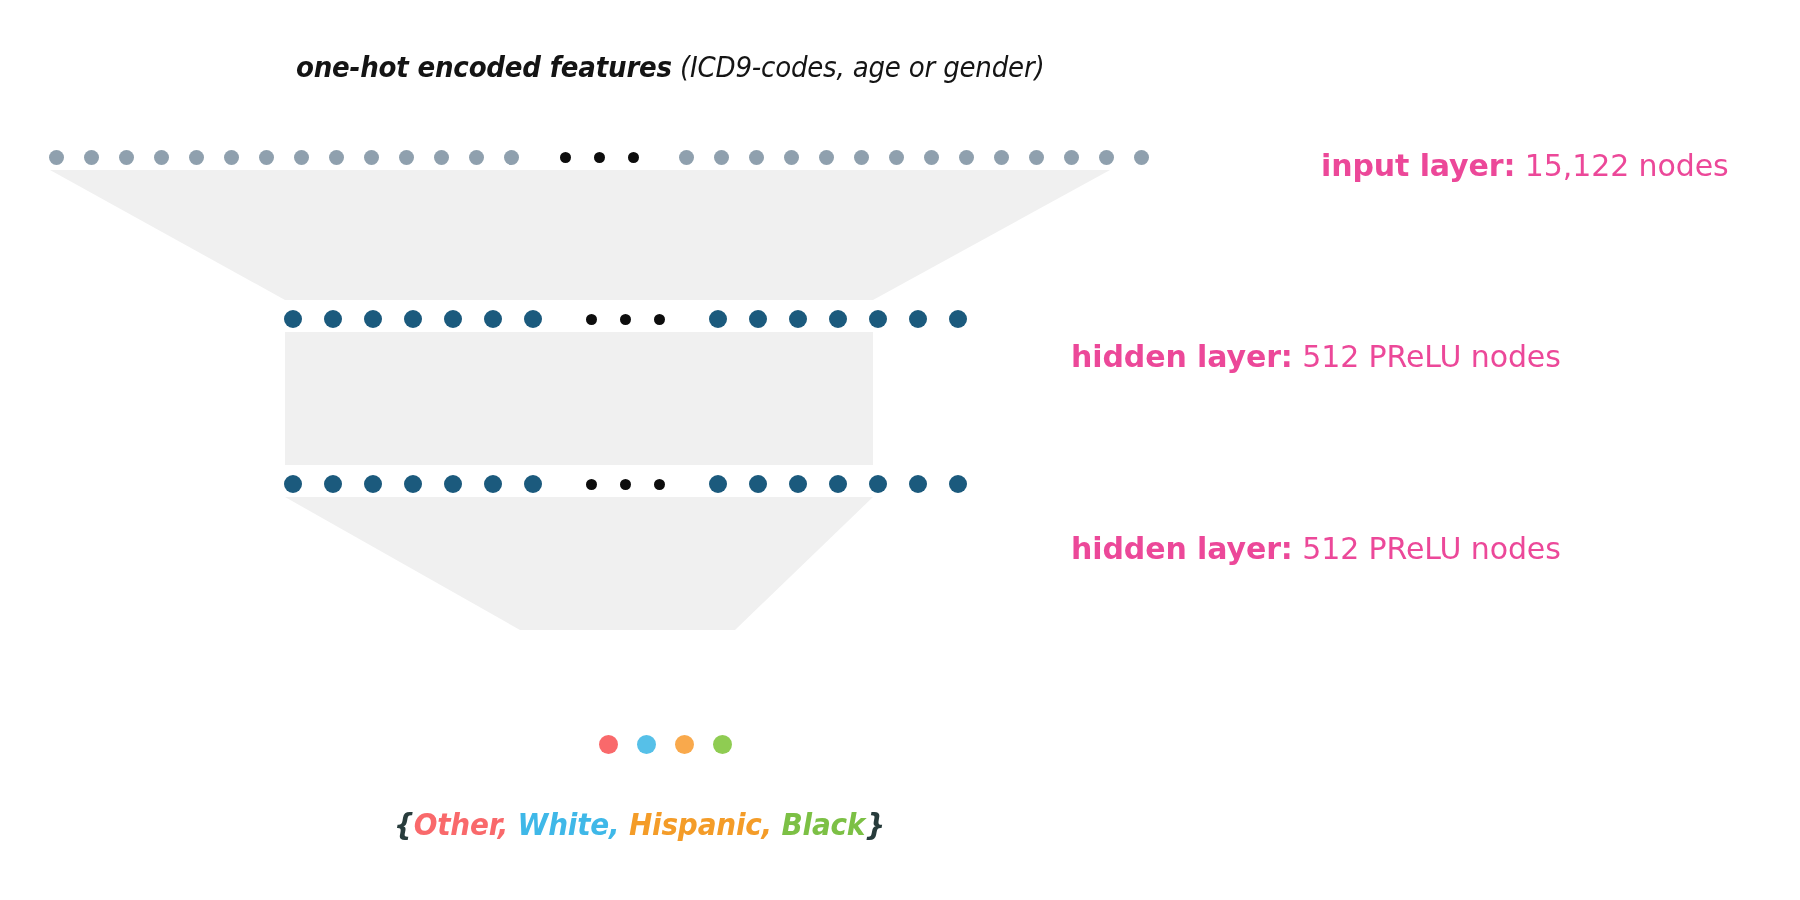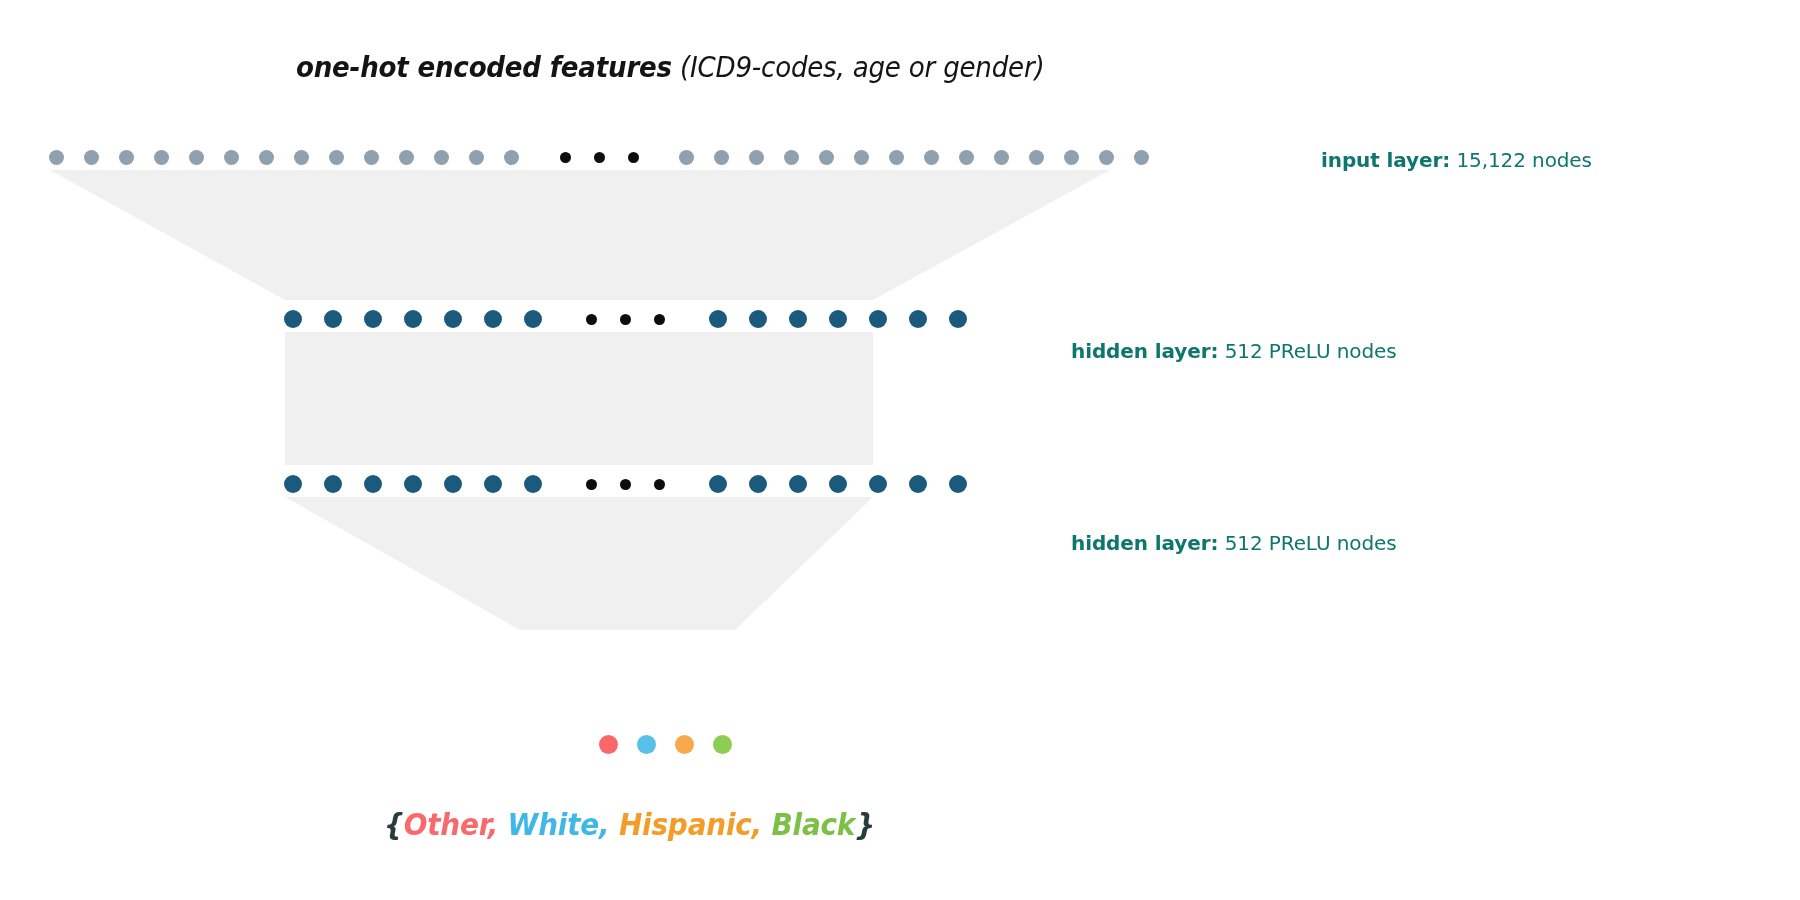--- a/index.html
+++ b/index.html
@@ -42,9 +42,9 @@
   
   .layer-label{
     position:absolute;
-    font-size:20px;
+    font-size:30px;
     white-space:nowrap;
-    color:#0f766e;
+    color:#ec4899;
     letter-spacing:-0.1px;
   }
   .layer-label .lbl-strong{font-weight:700;}

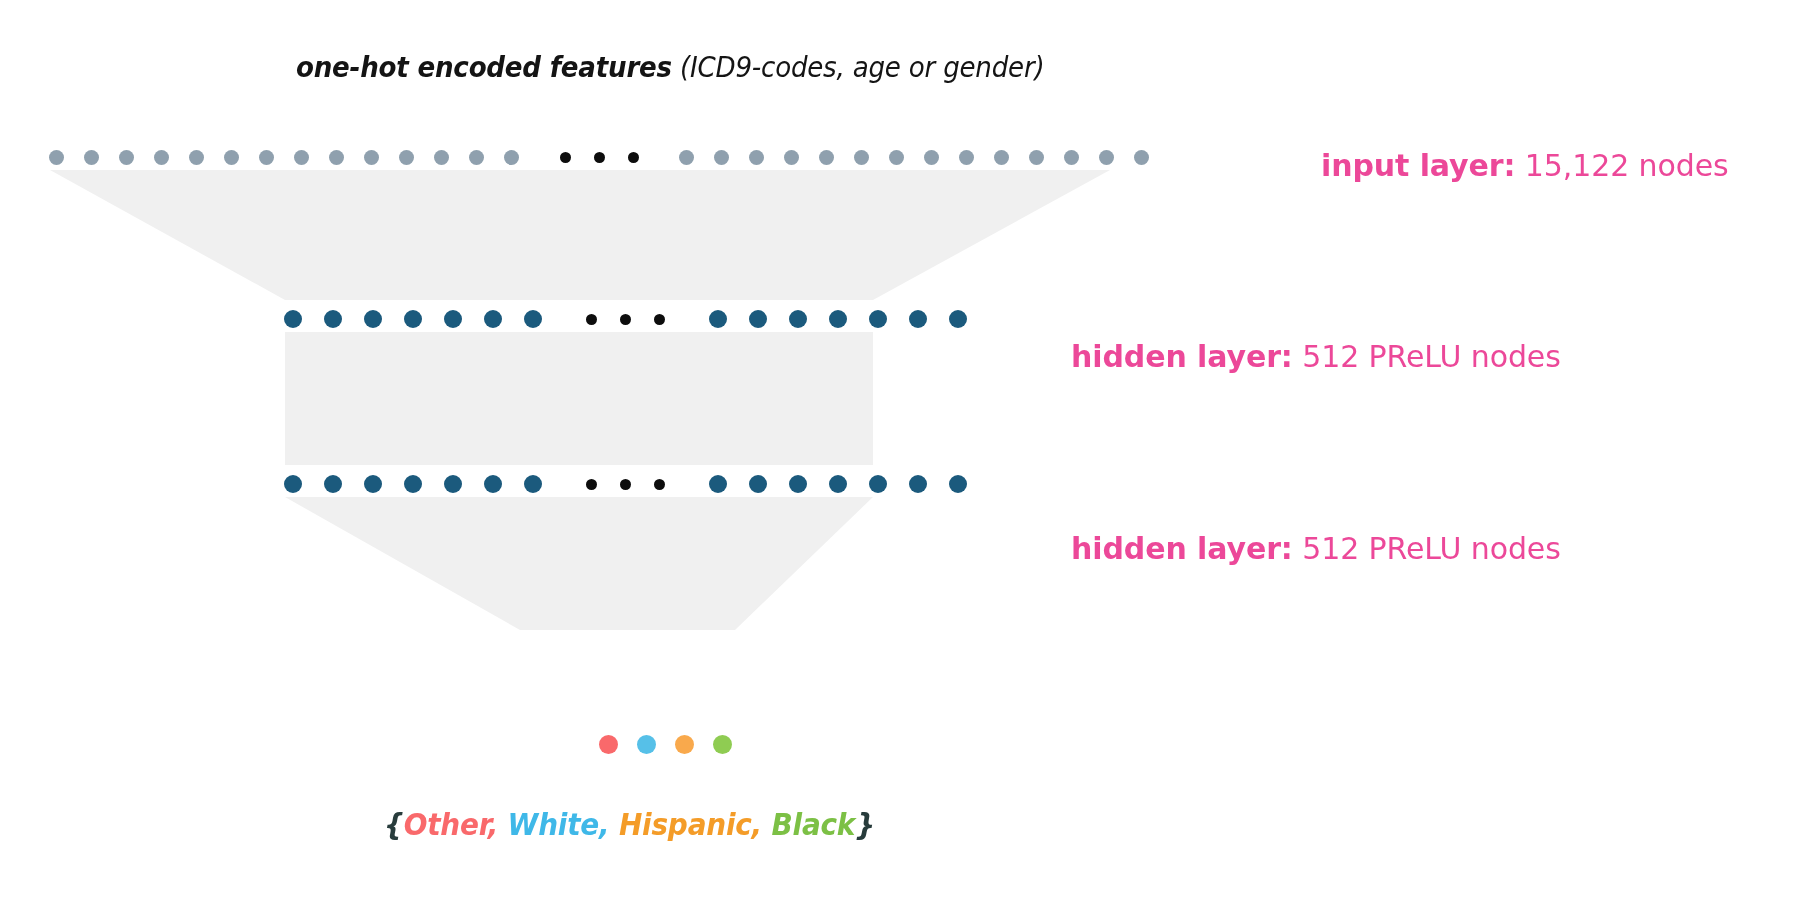--- a/index.html
+++ b/index.html
@@ -53,7 +53,7 @@
   
   .legend{
     position:absolute;
-    left:384px; top:806px;
+    left:394px; top:806px;
     font-size:31px;
     font-weight:700;font-style:italic;
     font-stretch:condensed;

